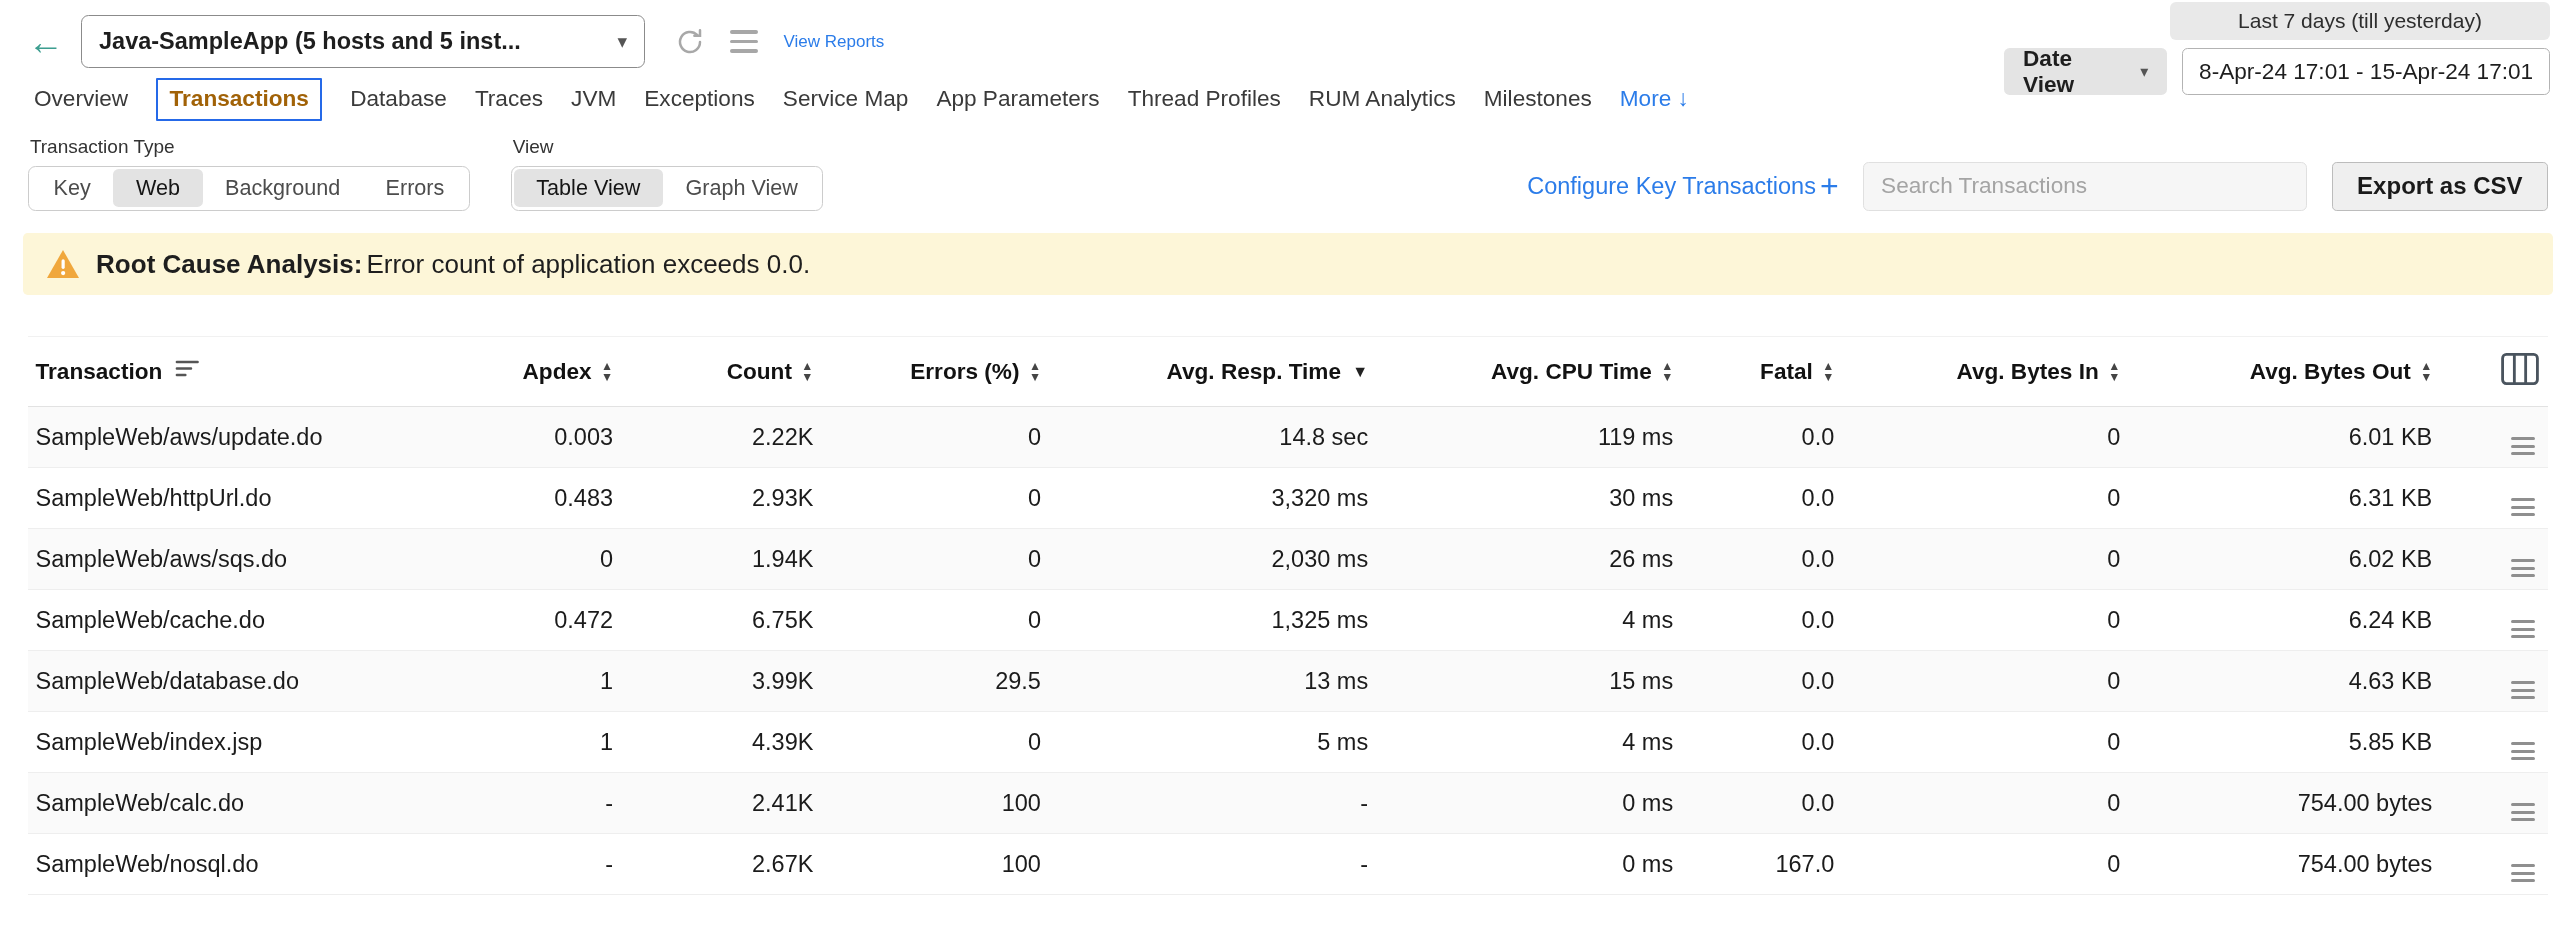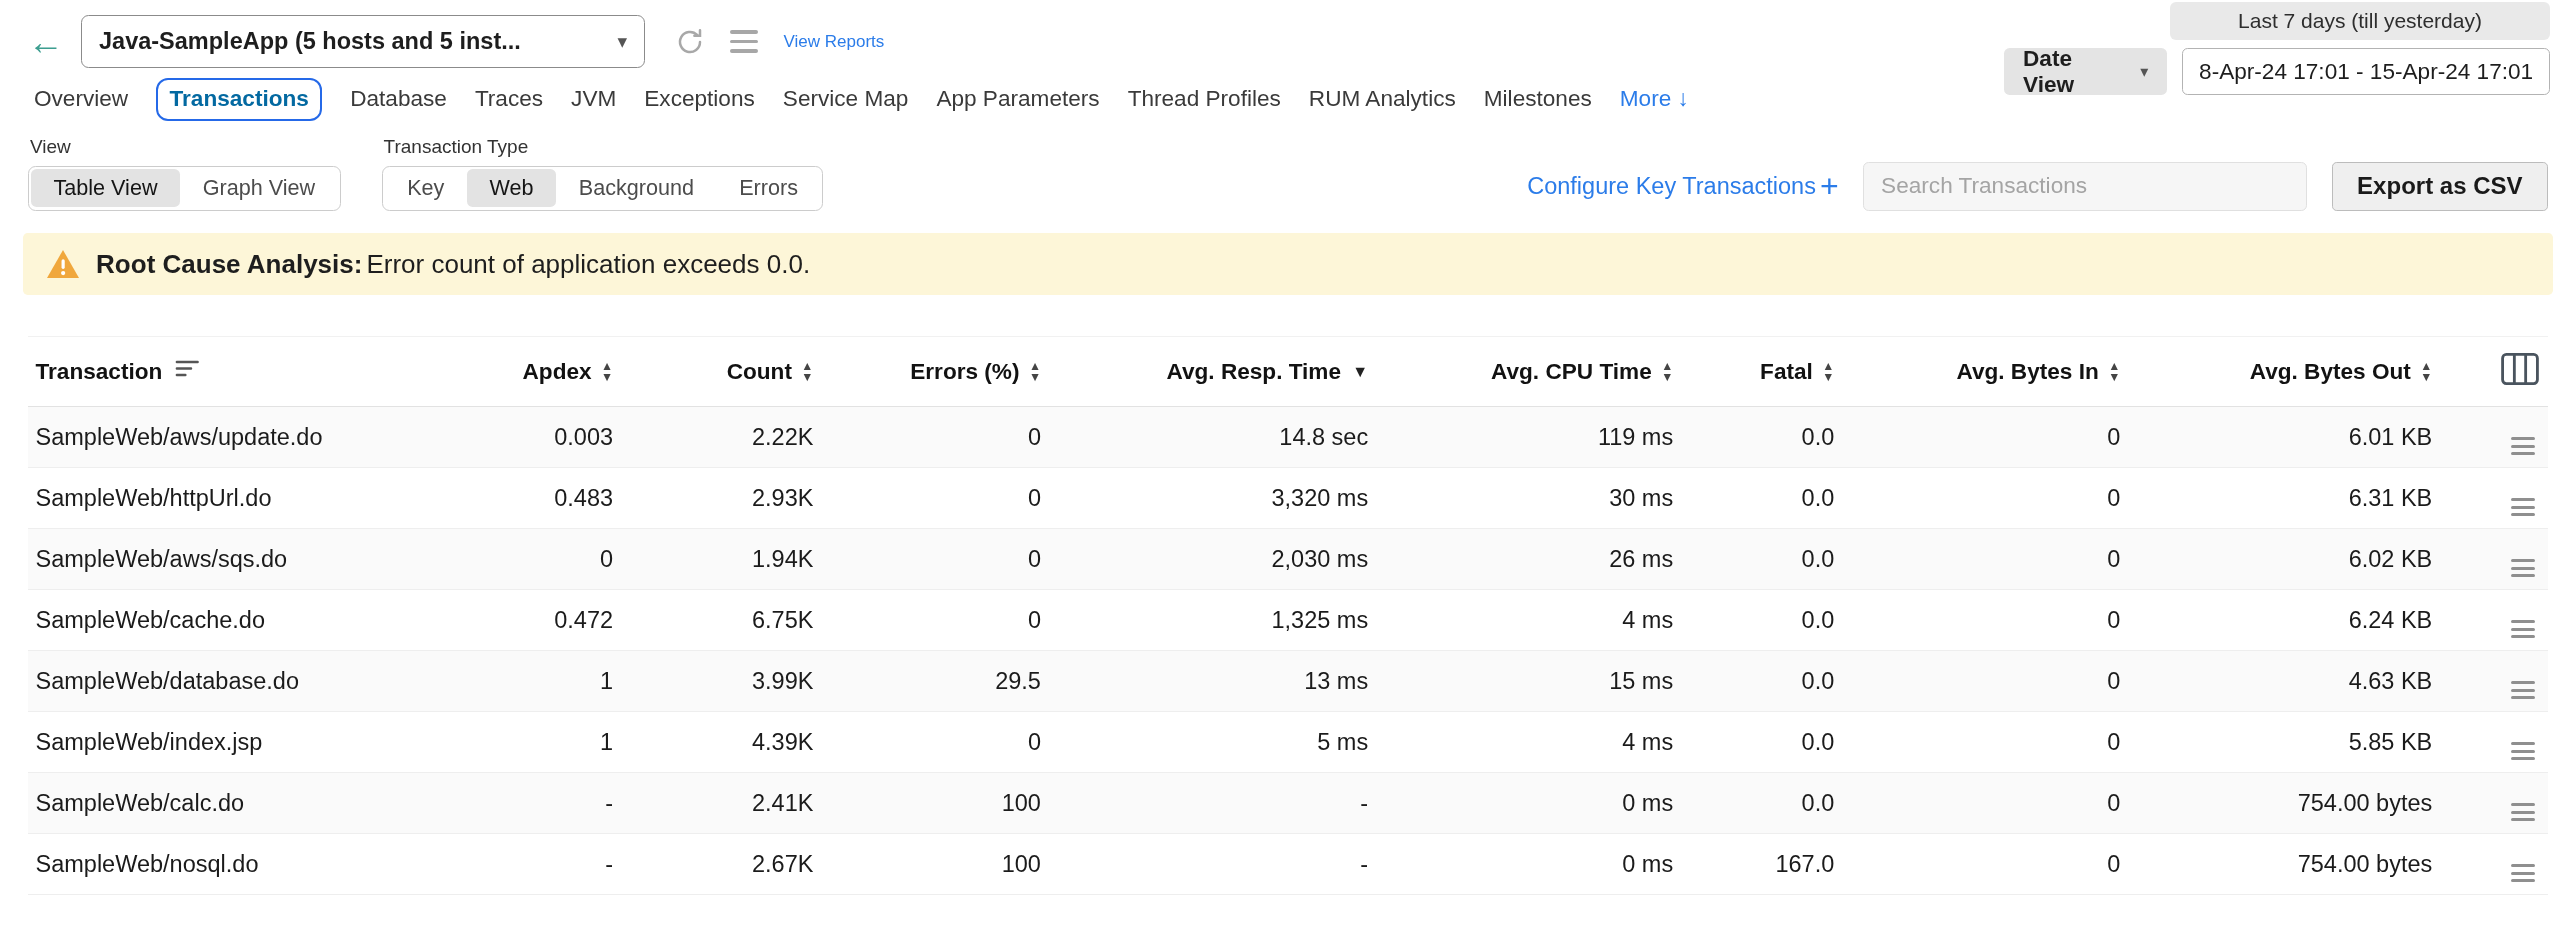--- a/index.html
+++ b/index.html
@@ -33,7 +33,7 @@
   
   .tab-bar{display:flex;align-items:center;gap:28px;padding:0 34px;margin-top:3.8px;height:51px}
   .tab{font-size:22.6px;color:#3a3a3a;white-space:nowrap;cursor:pointer}
-  .tab.active{font-weight:700;color:#0369a1;border:2.8px solid #2569e8;border-radius:12px;padding:6.6px 11.3px}
+  .tab.active{font-weight:700;color:#a16207;border:2.8px solid #2569e8;border-radius:1px;padding:6.6px 11.3px}
   .tab.link{color:#2b7ce9}
 
   

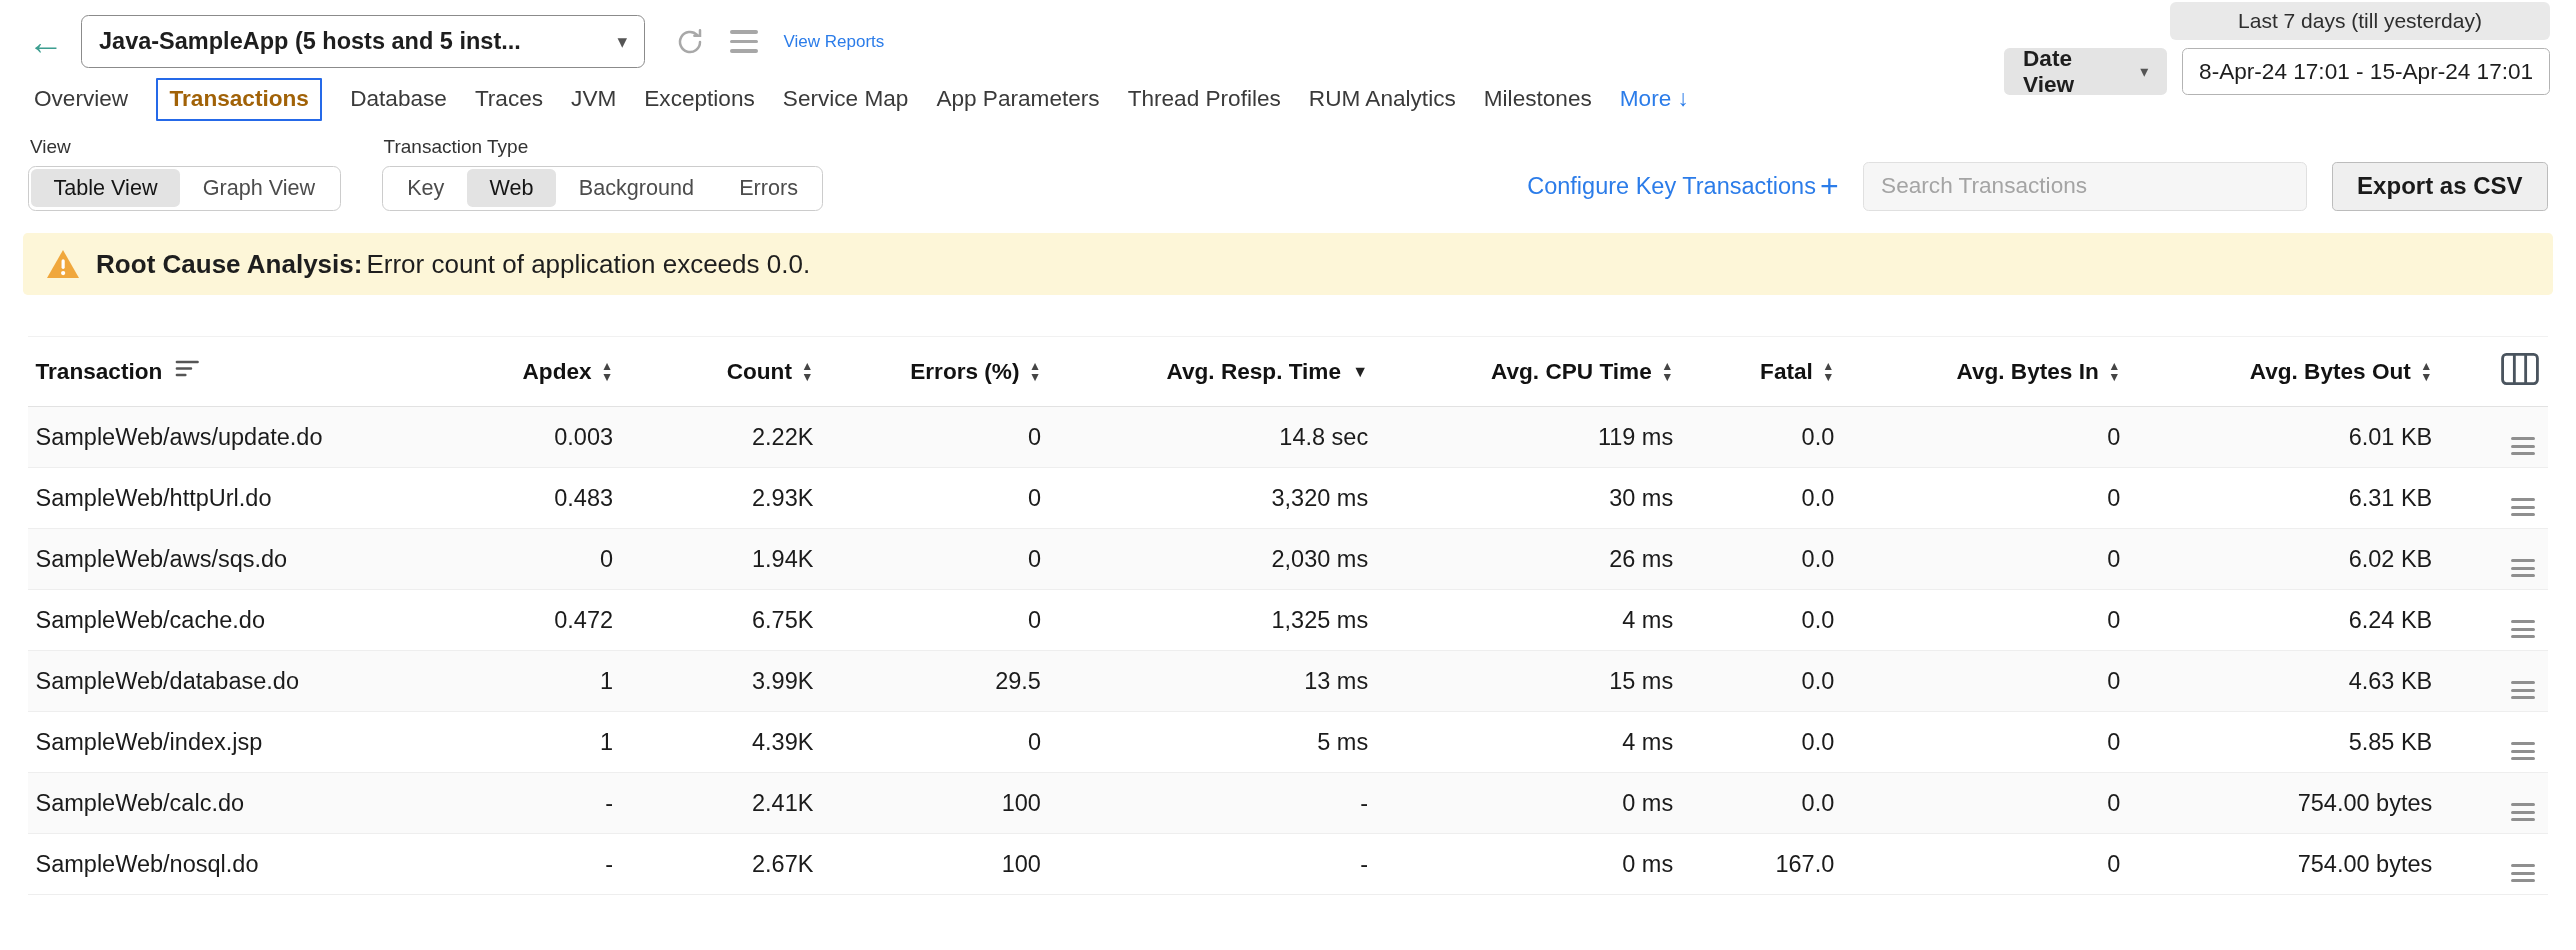--- a/index.html
+++ b/index.html
@@ -141,19 +141,19 @@
 
   <div class="filter-row">
     <div class="filter-group">
-      <div class="filter-label">View</div>
-      <div class="seg-control">
-          <div class="seg-item selected">Table View</div>
-          <div class="seg-item">Graph View</div>
-        </div>
-    </div>
-    <div class="filter-group">
       <div class="filter-label">Transaction Type</div>
       <div class="seg-control">
           <div class="seg-item">Key</div>
           <div class="seg-item selected">Web</div>
           <div class="seg-item">Background</div>
           <div class="seg-item">Errors</div>
+        </div>
+    </div>
+    <div class="filter-group">
+      <div class="filter-label">View</div>
+      <div class="seg-control">
+          <div class="seg-item selected">Table View</div>
+          <div class="seg-item">Graph View</div>
         </div>
     </div>
     <div class="filter-right">

